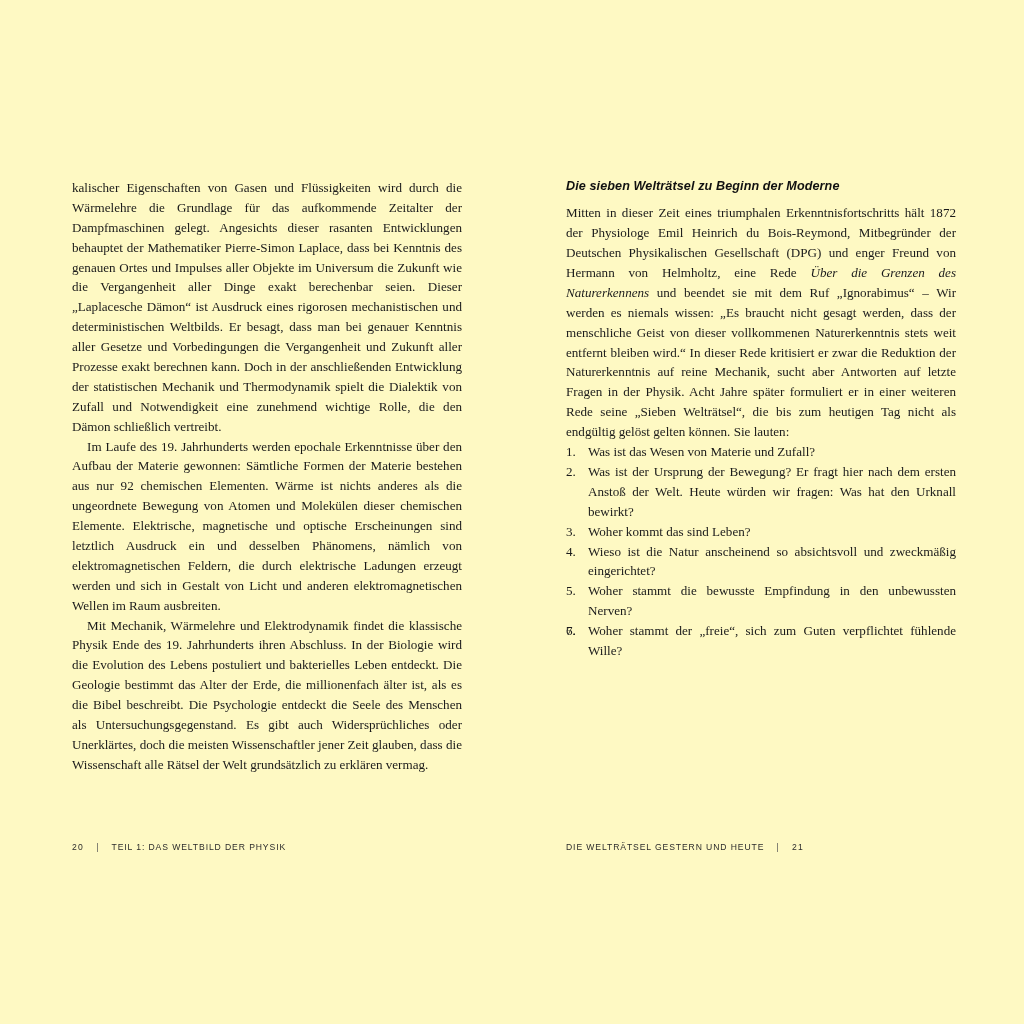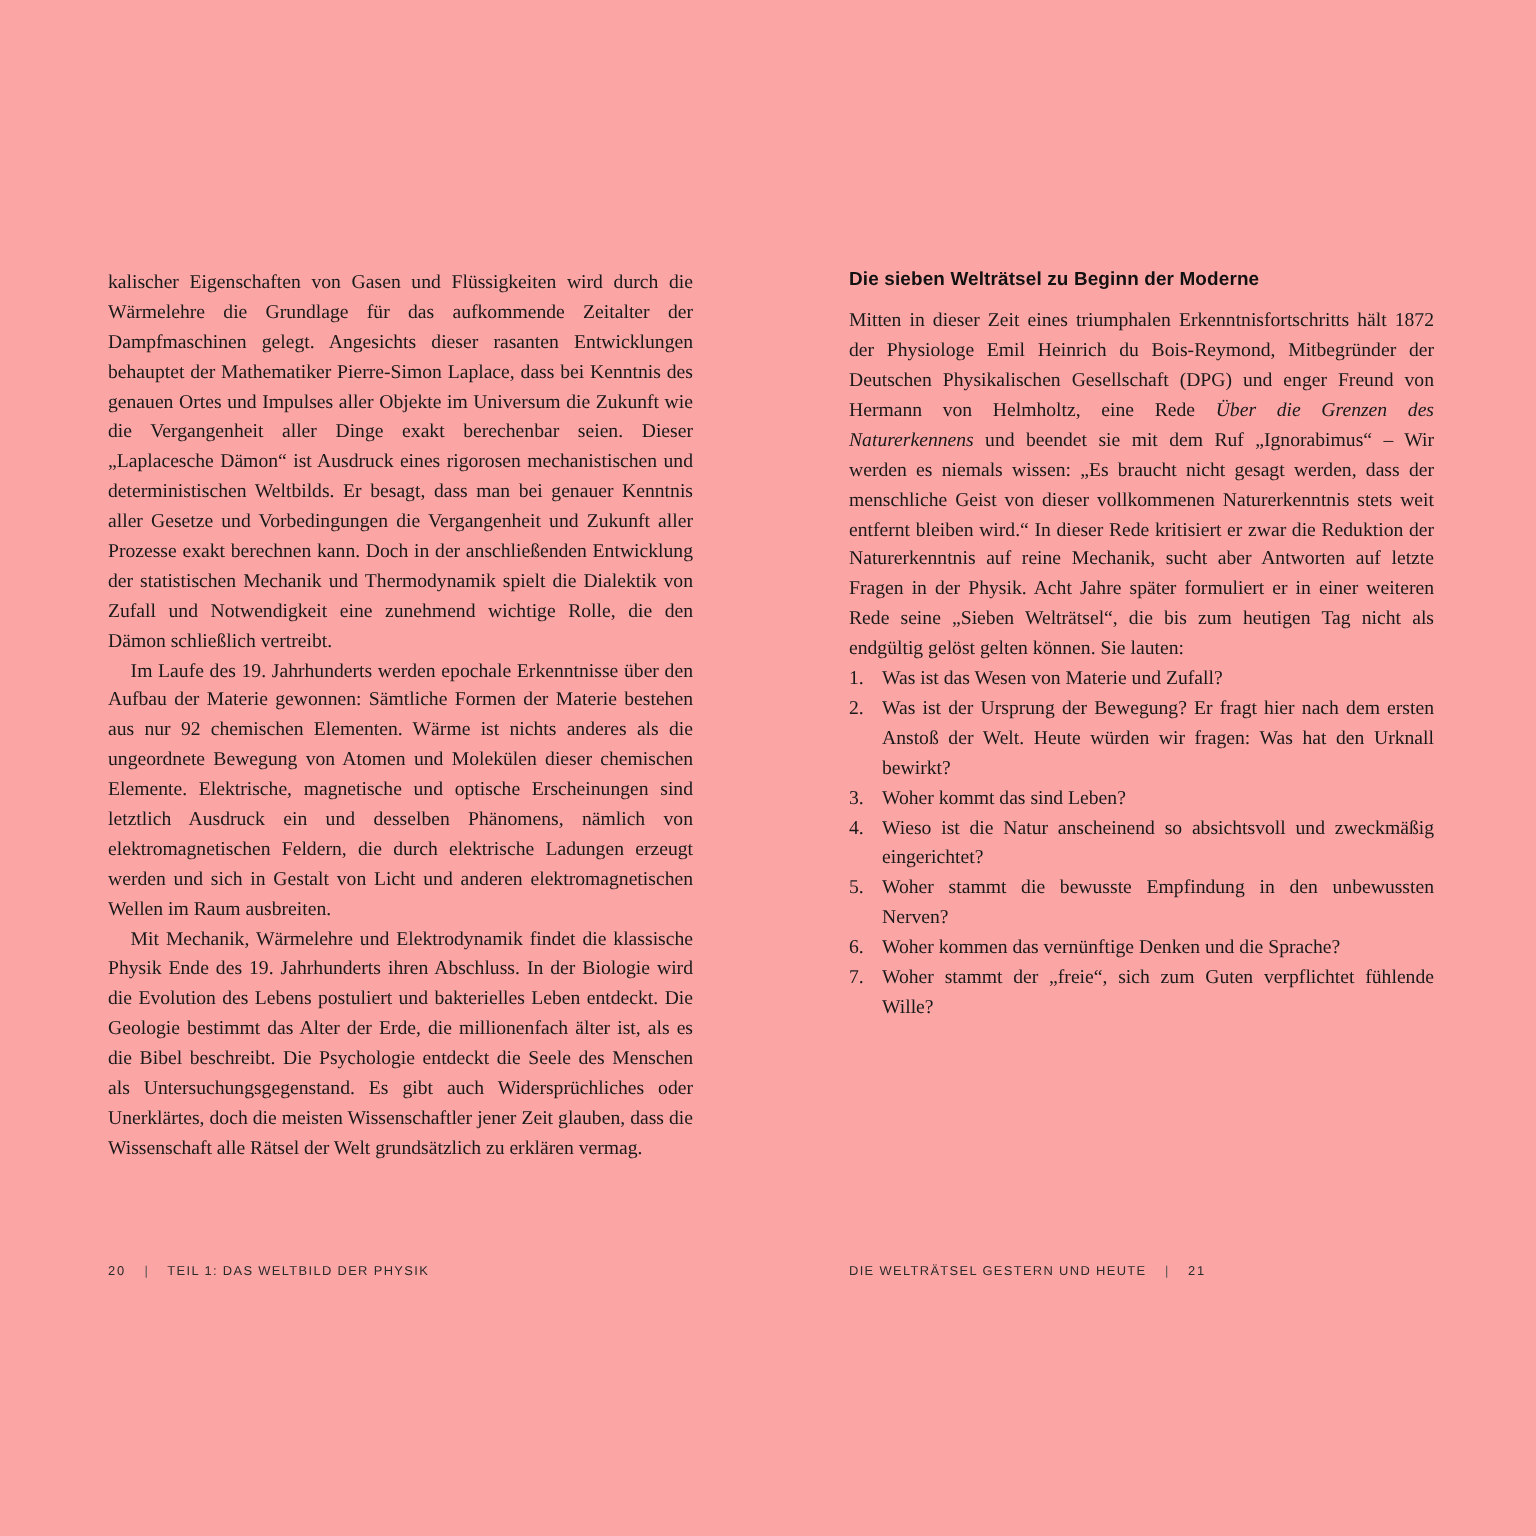--- a/index.html
+++ b/index.html
@@ -20,7 +20,7 @@
     top: 0;
     width: 1024px;
     height: 1024px;
-    background: #fca5a5;
+    background: #fef9c3;
   }
   .page {
     position: absolute;

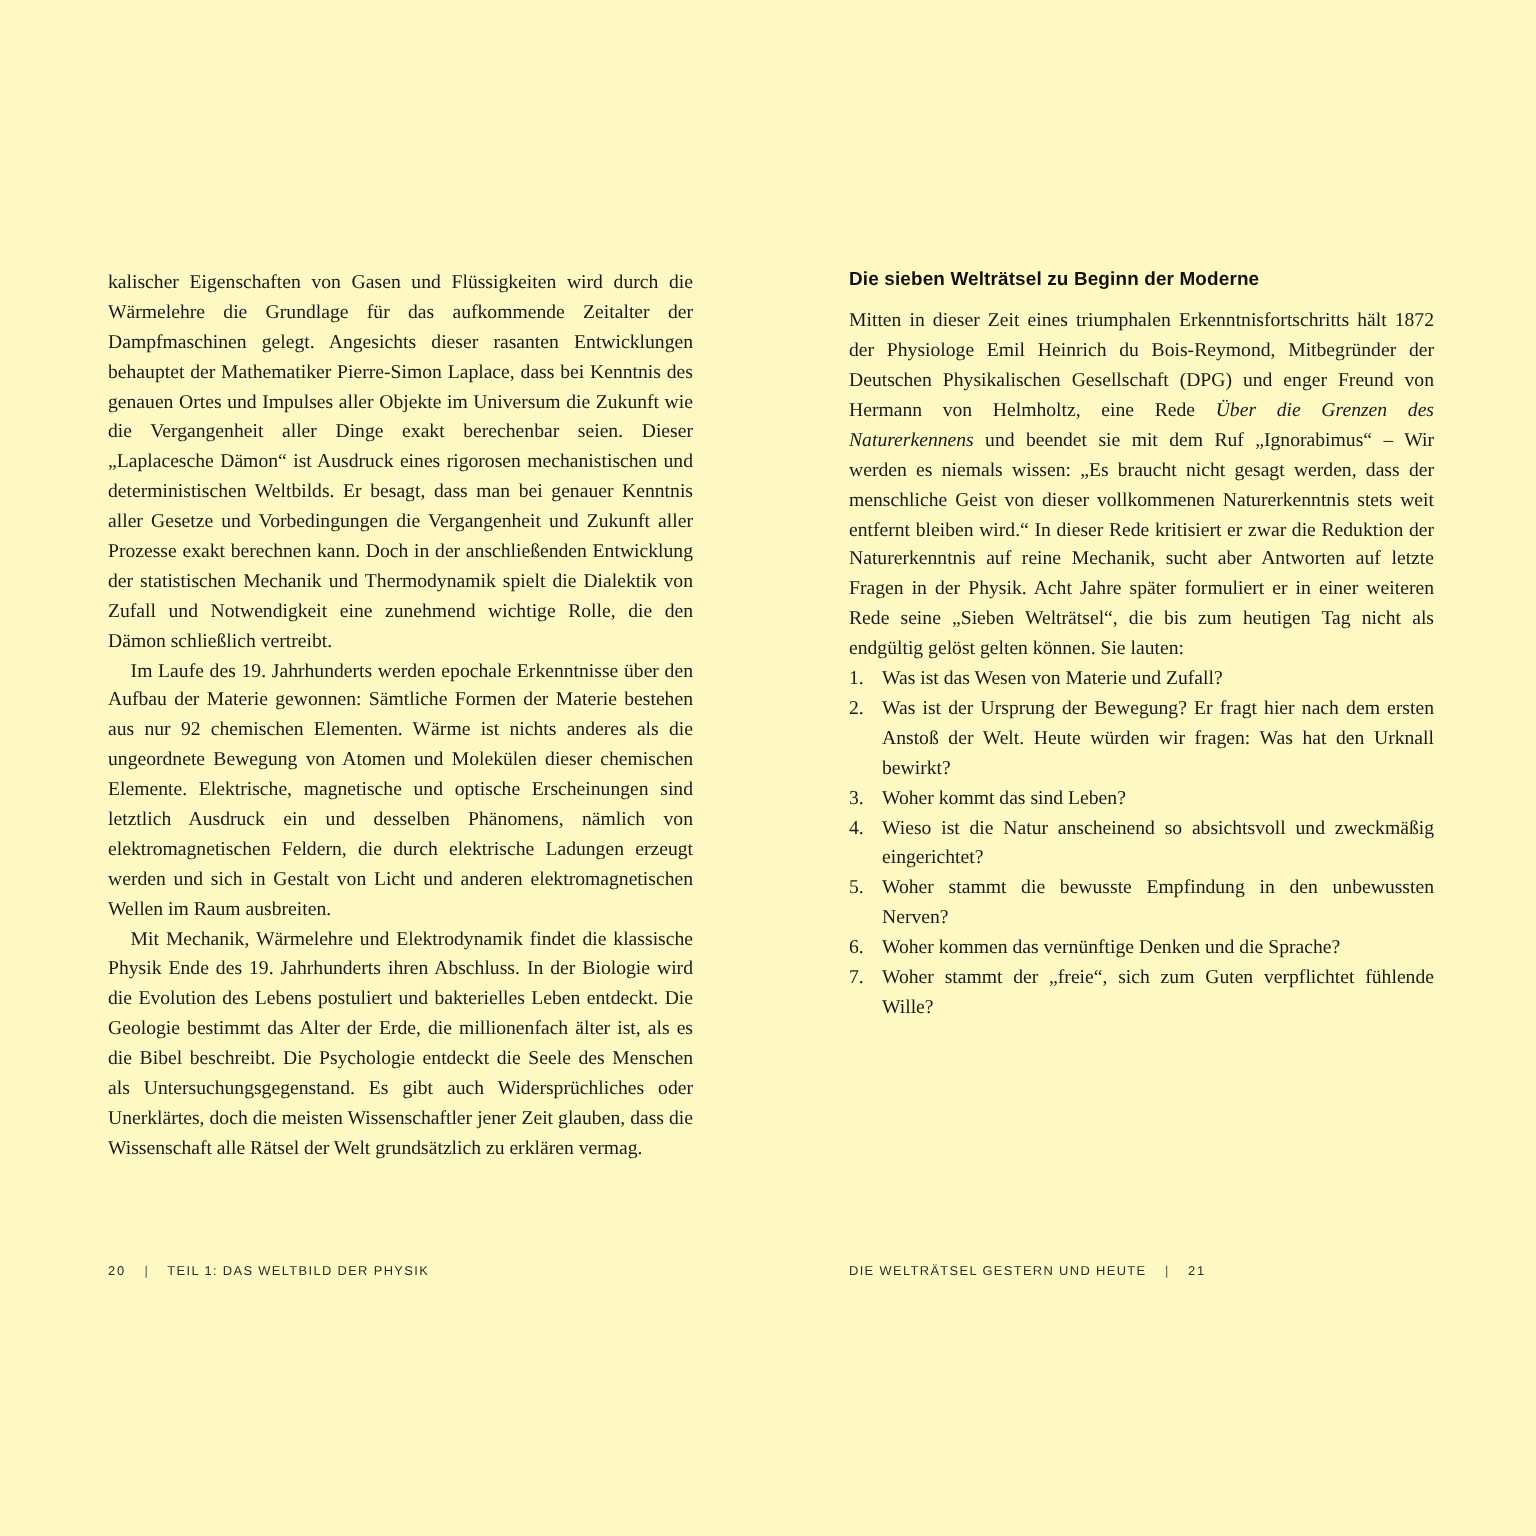--- a/index.html
+++ b/index.html
@@ -49,6 +49,7 @@
     letter-spacing: 0.1px;
     color: #111;
     line-height: 1.3;
+    font-style: italic;
   }
   .ital { font-style: italic; }
 

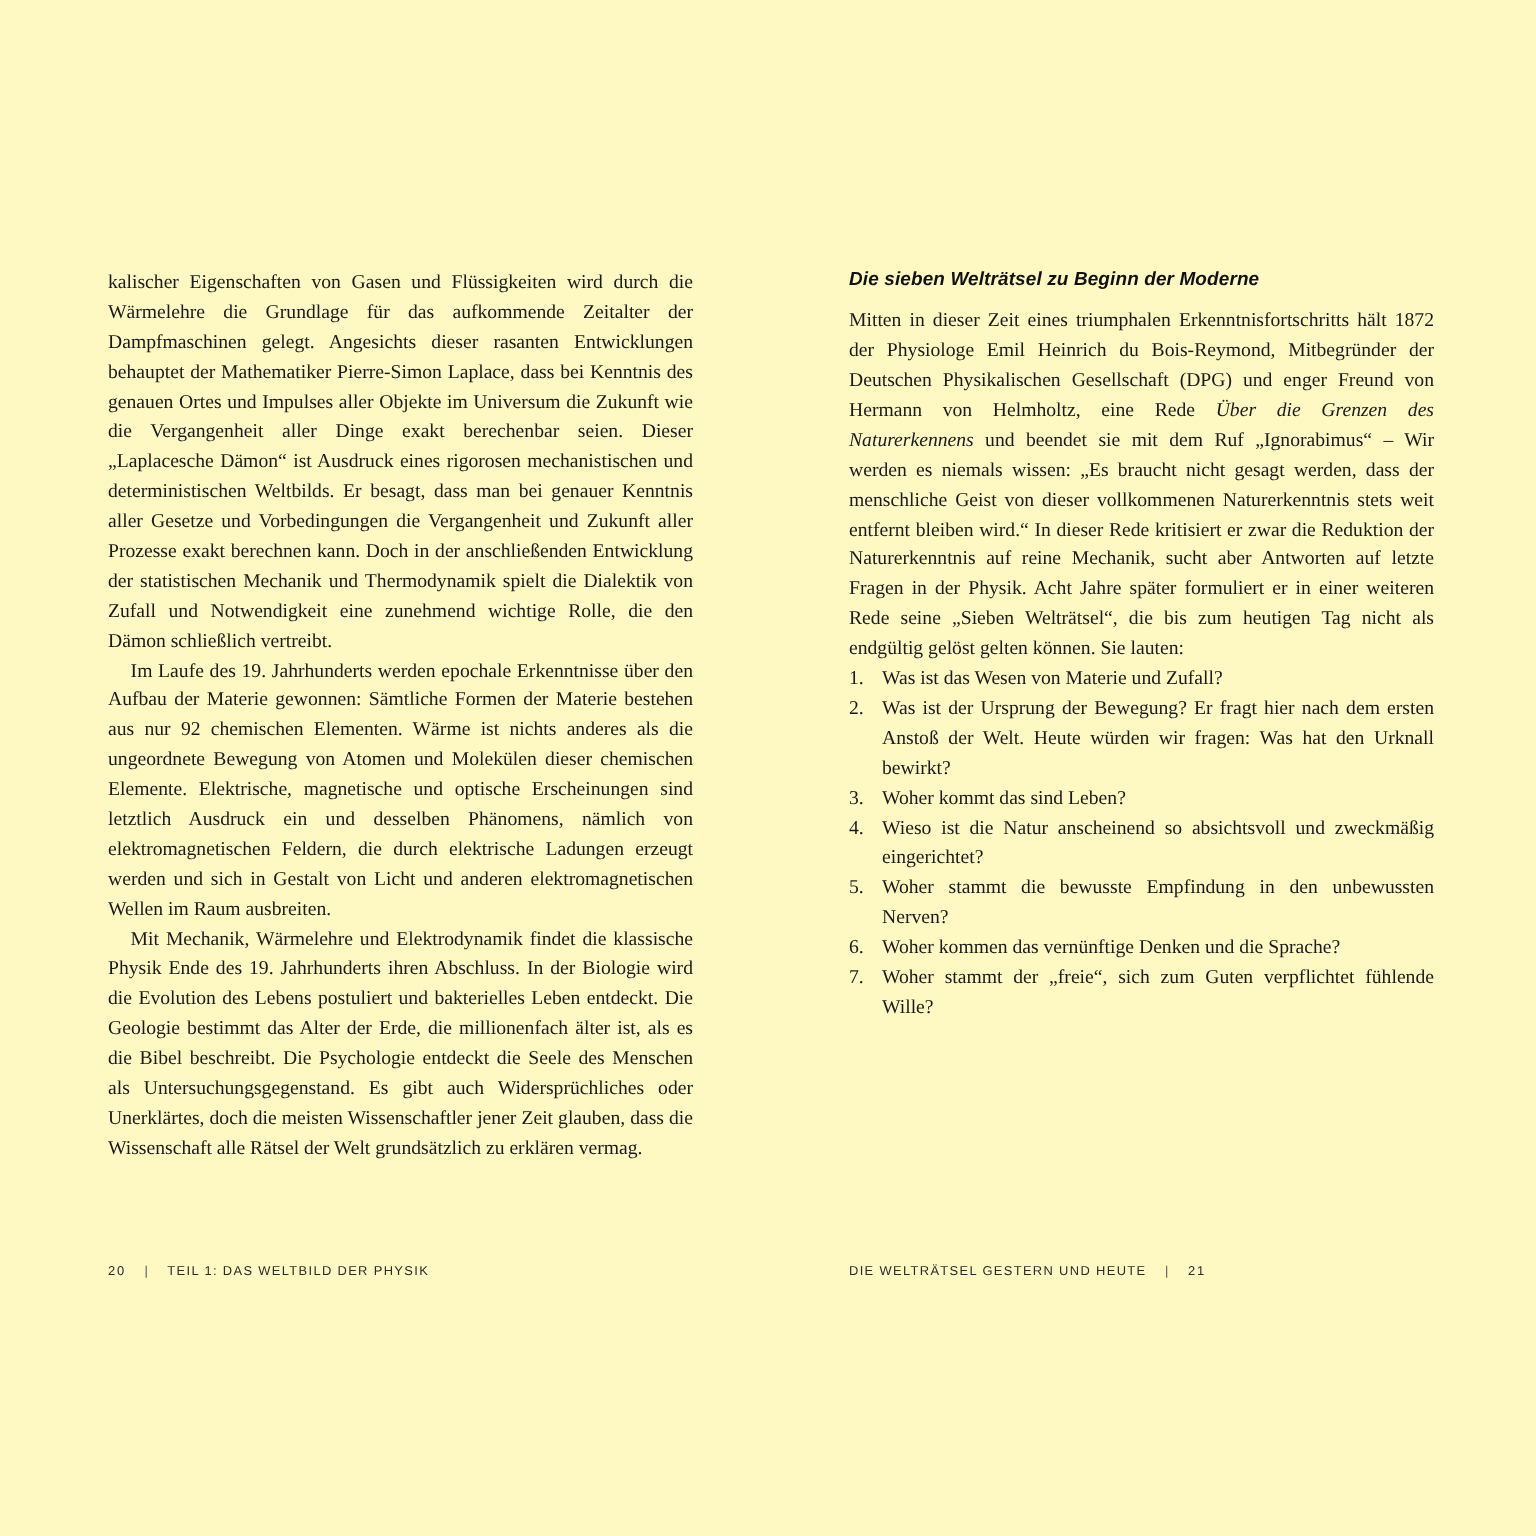--- a/index.html
+++ b/index.html
@@ -152,7 +152,6 @@
         </li>
         <li>
           <span class="num">6.</span>
-          <span>Woher kommen das vernünftige Denken und die Sprache?</span>
         </li>
         <li>
           <span class="num">7.</span>

